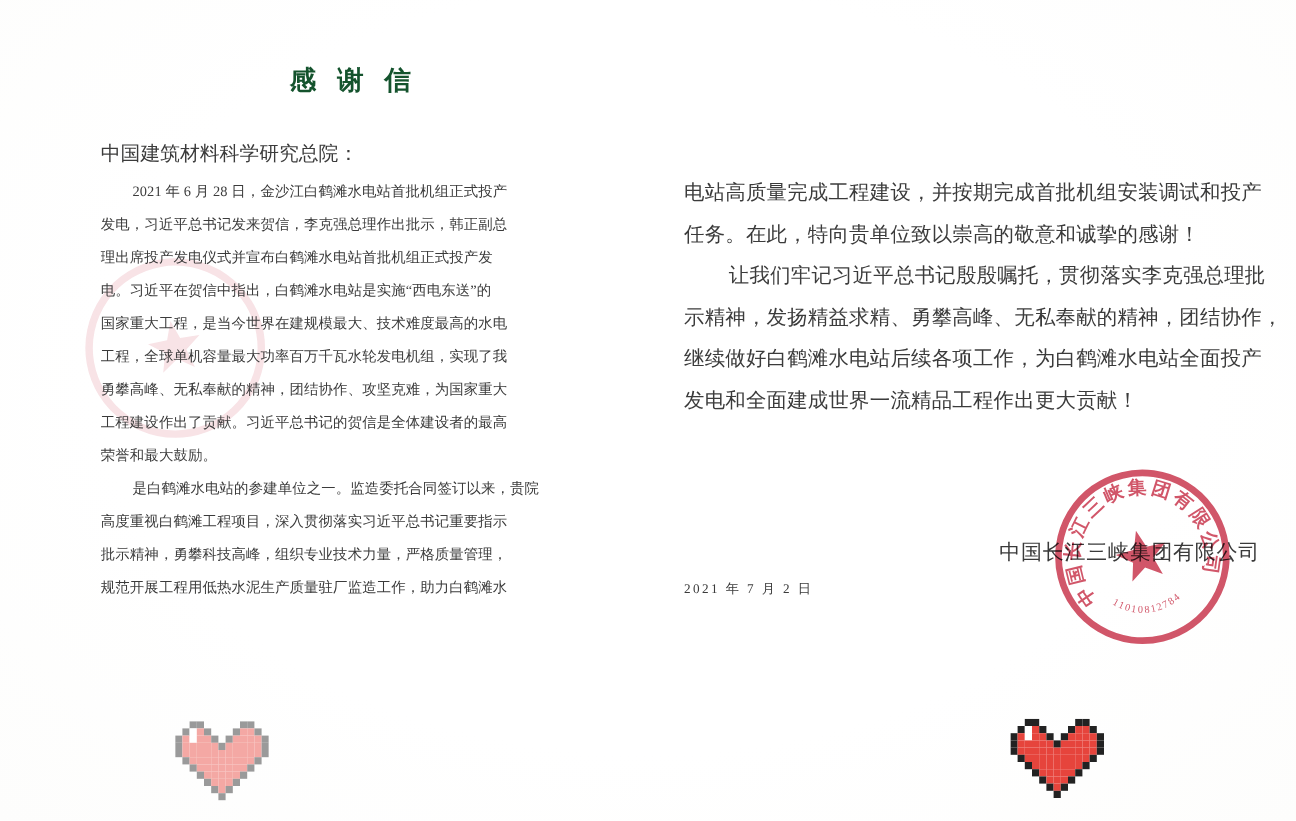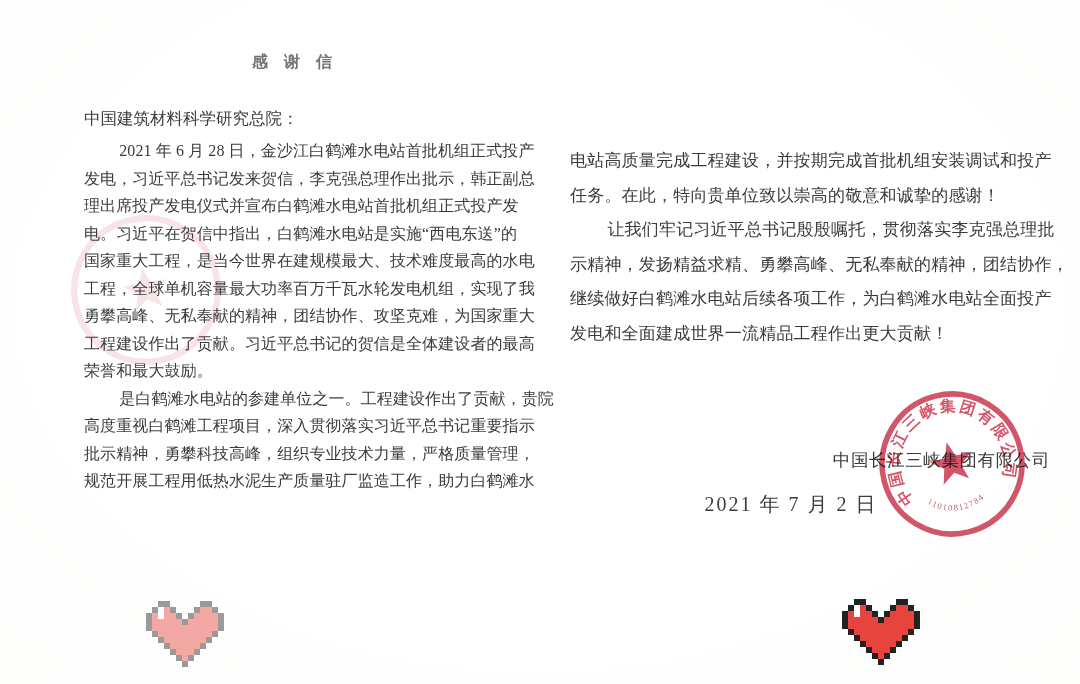--- a/index.html
+++ b/index.html
@@ -17,8 +17,8 @@
   
   .col-left { position: absolute; left: 84px; top: 52px; width: 446px; }
   .title {
-    text-align: center; font-weight: bold; font-size: 16px;
-    letter-spacing: 6px; color: #737373; margin-bottom: 32px;
+    text-align: center; font-weight: bold; font-size: 22px;
+    letter-spacing: 6px; color: #14532d; margin-bottom: 32px;
     margin-left: -24px;
   }
   .salutation { font-size: 16.5px; line-height: 28px; margin-bottom: 4px; white-space: nowrap; }

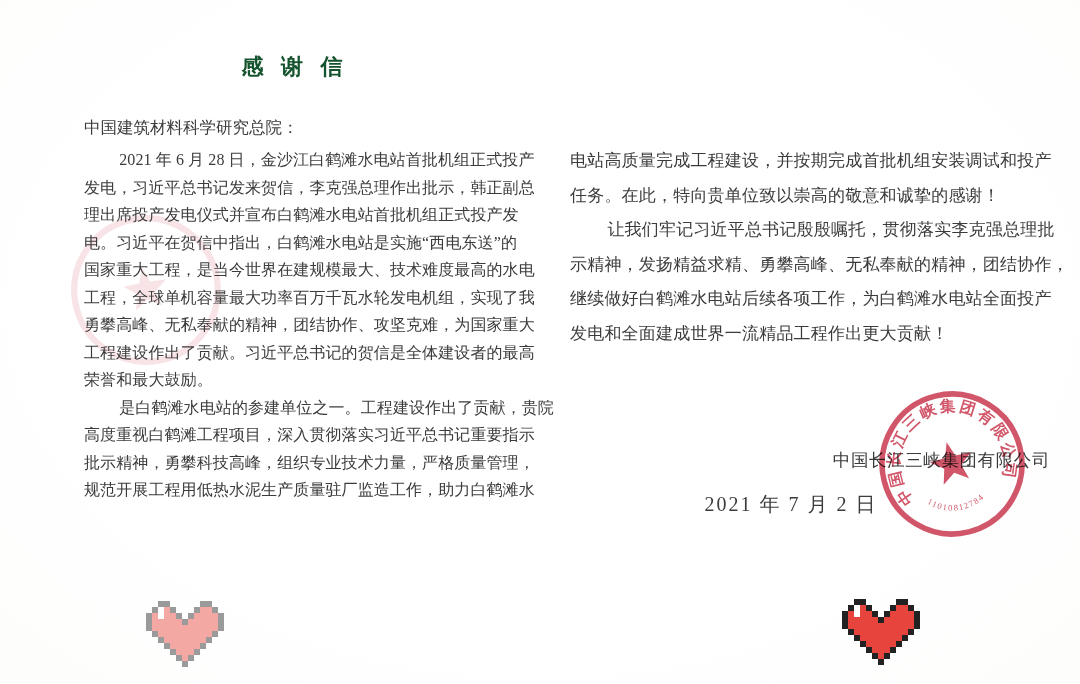--- a/index.html
+++ b/index.html
@@ -22,7 +22,7 @@
     margin-left: -24px;
   }
   .salutation { font-size: 16.5px; line-height: 28px; margin-bottom: 4px; white-space: nowrap; }
-  .col-left .line { font-size: 16px; line-height: 27.5px; letter-spacing: 0.1px; white-space: nowrap; }
+  .col-left .line { font-size: 12px; line-height: 27.5px; letter-spacing: 0.1px; white-space: nowrap; }
   .indent-first > .line:first-child { text-indent: 2.2em; }
   
   .col-right { position: absolute; left: 570px; top: 144px; width: 480px; font-family: Liberation Serif, serif; }

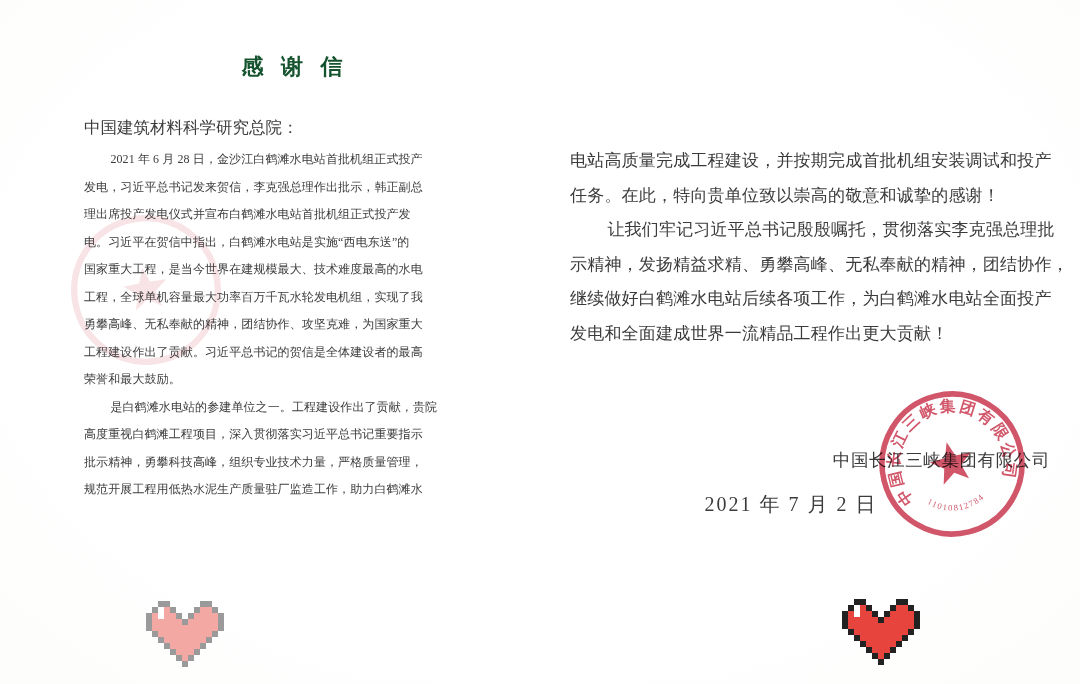--- a/index.html
+++ b/index.html
@@ -74,7 +74,7 @@
       <div class="line">荣誉和最大鼓励。</div>
     </div>
   <div class="para indent-first">
-      <div class="line">是白鹤滩水电站的参建单位之一。工程建设作出了贡献，贵院</div>
+      <div class="line">是白鹤滩水电站的参建单位之一。监造委托合同签订以来，贵院</div>
       <div class="line">高度重视白鹤滩工程项目，深入贯彻落实习近平总书记重要指示</div>
       <div class="line">批示精神，勇攀科技高峰，组织专业技术力量，严格质量管理，</div>
       <div class="line">规范开展工程用低热水泥生产质量驻厂监造工作，助力白鹤滩水</div>

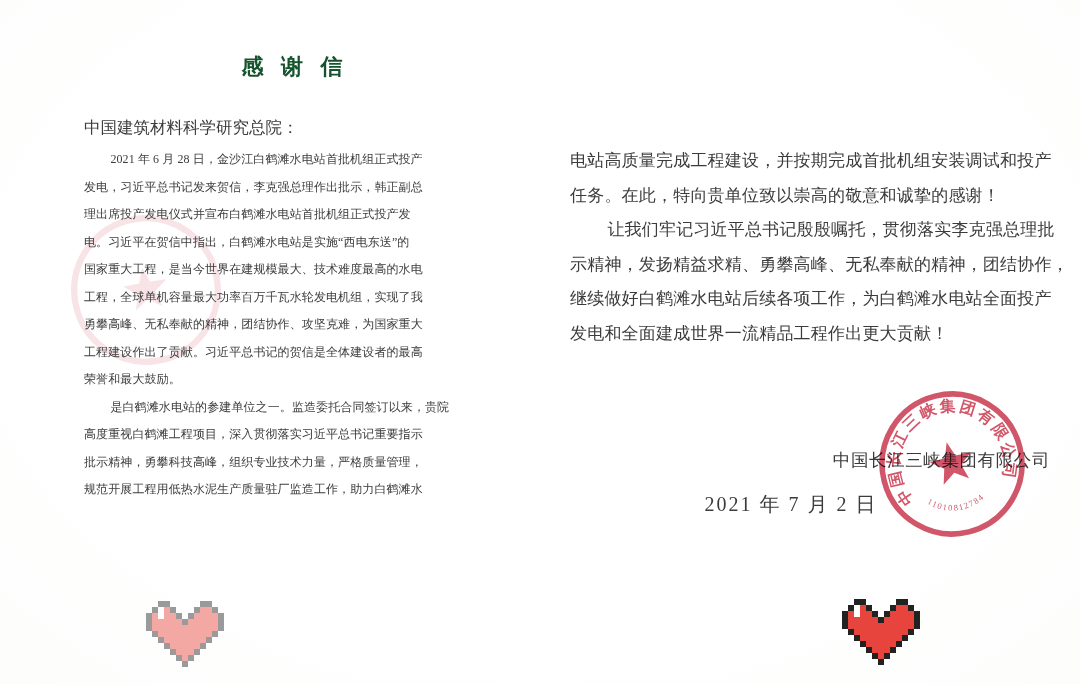--- a/index.html
+++ b/index.html
@@ -32,7 +32,7 @@
     letter-spacing: 0.6px; line-height: 24px; color: #3a3a3a; white-space: nowrap;
   }
   .sig-date {
-    margin-top: 20px; text-align: center; font-size: 20px;
+    margin-top: 7px; text-align: left; font-size: 11px;
     letter-spacing: 2px; line-height: 24px; padding-right: 38px; white-space: nowrap;
   }
   

